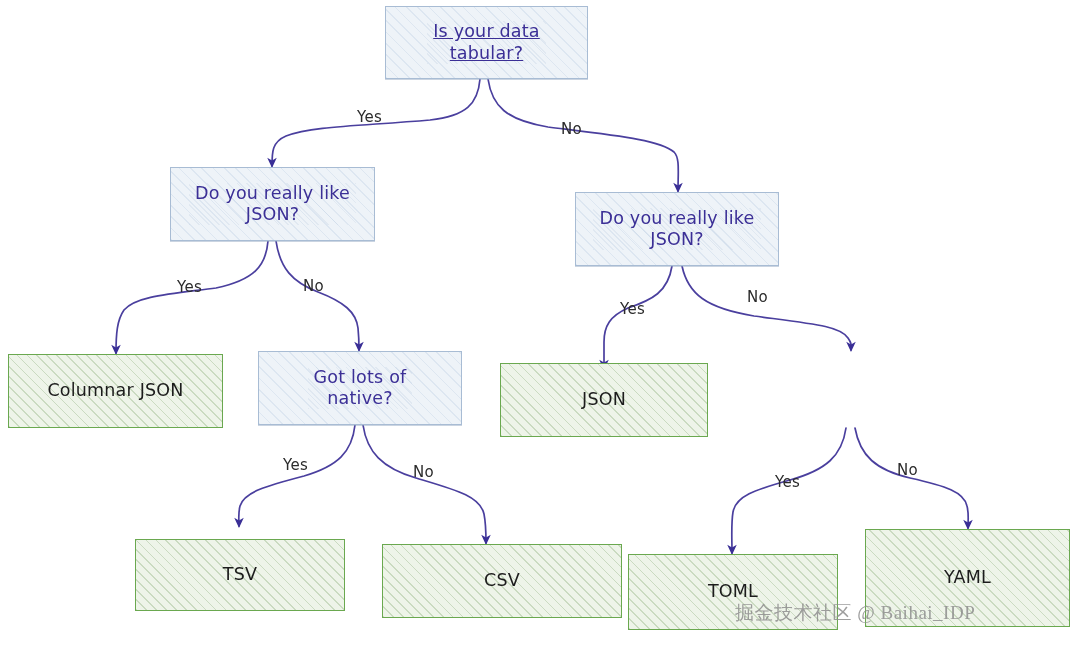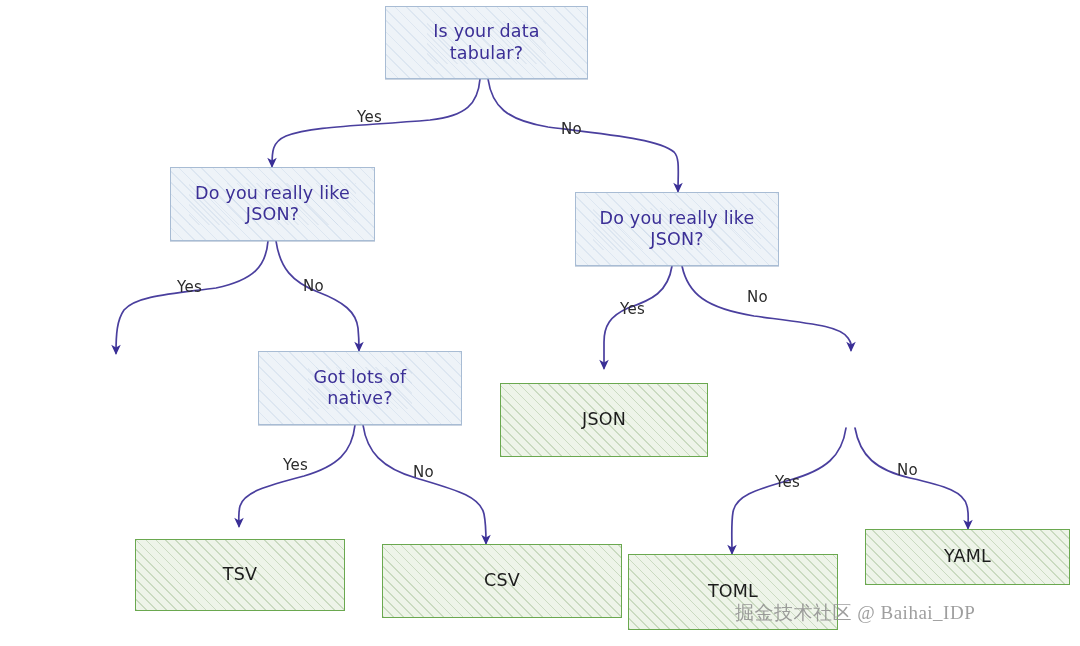--- a/index.html
+++ b/index.html
@@ -137,7 +137,7 @@
     </g>
   </svg>
 
-  <div class="node decision" style="left:385px; top:6px; width:203px; height:73px;">
+  <div class="node decision" style="left:385px; top:6px; width:203px; height:73px;text-decoration:underline;">
     <span class="label">Is your data
 tabular?</span>
   </div>

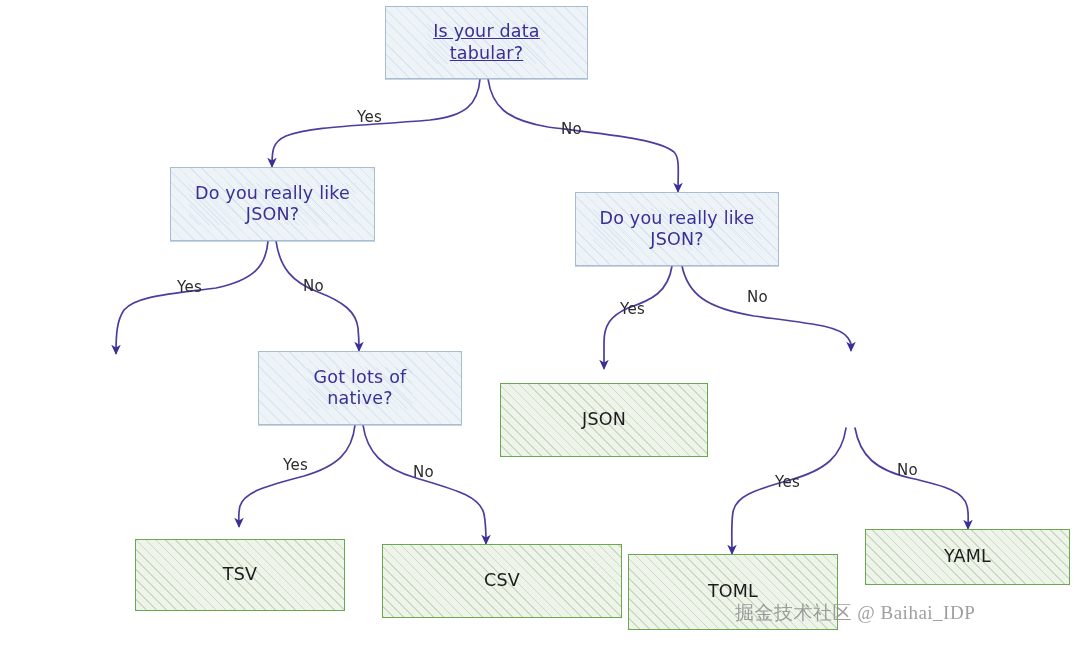--- a/index.html
+++ b/index.html
@@ -152,6 +152,9 @@
 JSON?</span>
   </div>
 
+  <div class="node terminal" style="left:8px; top:354px; width:215px; height:74px;">
+    <span class="label">Columnar JSON</span>
+  </div>
 
   <div class="node decision" style="left:258px; top:351px; width:204px; height:74px;">
     <span class="label">Got lots of

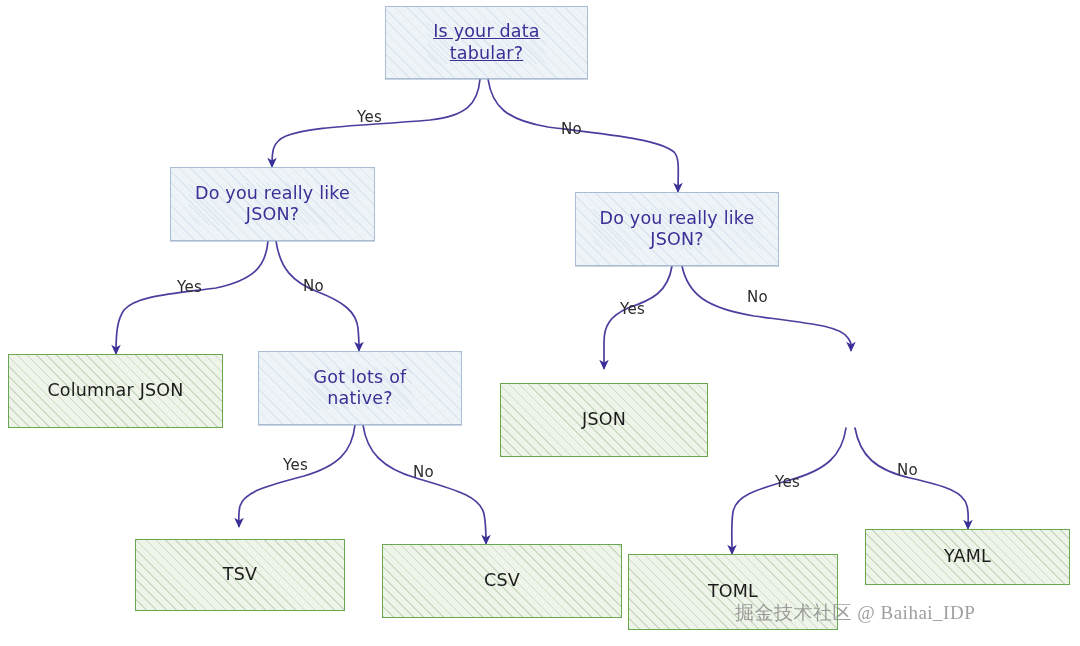--- a/index.html
+++ b/index.html
@@ -161,7 +161,7 @@
 native?</span>
   </div>
 
-  <div class="node terminal" style="left:500px; top:383px; width:208px; height:74px;">
+  <div class="node terminal" style="left:500px; top:363px; width:208px; height:74px;">
     <span class="label">JSON</span>
   </div>
 

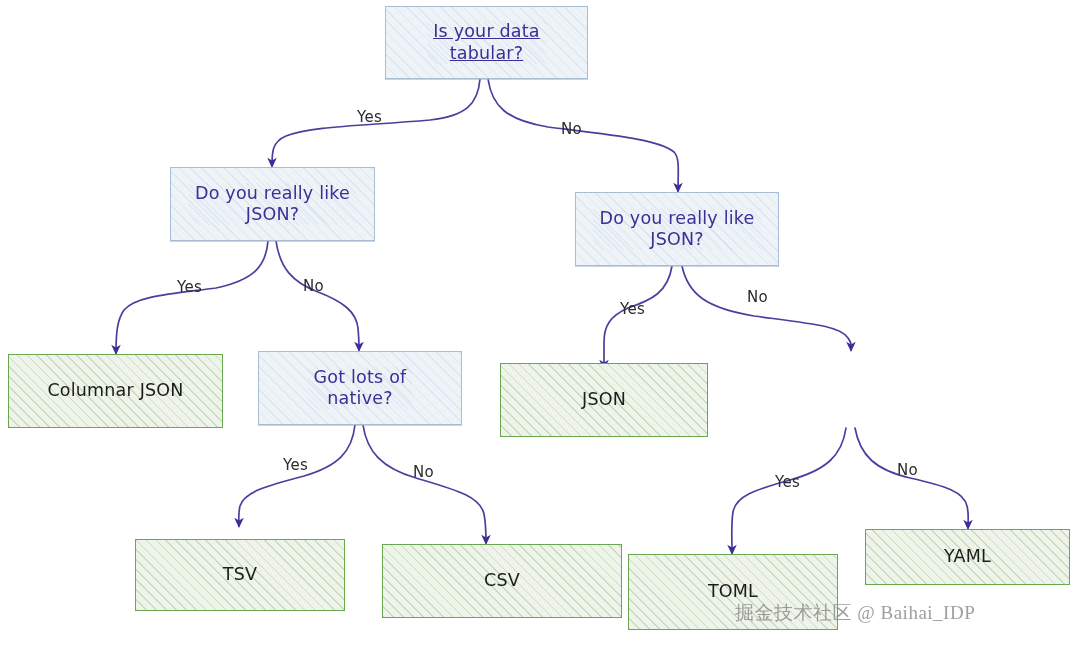--- a/index.html
+++ b/index.html
@@ -178,7 +178,7 @@
     <span class="label">TOML</span>
   </div>
 
-  <div class="node terminal" style="left:865px; top:529px; width:205px; height:56px;">
+  <div class="node terminal" style="left:865px; top:529px; width:205px; height:98px;">
     <span class="label">YAML</span>
   </div>
 

